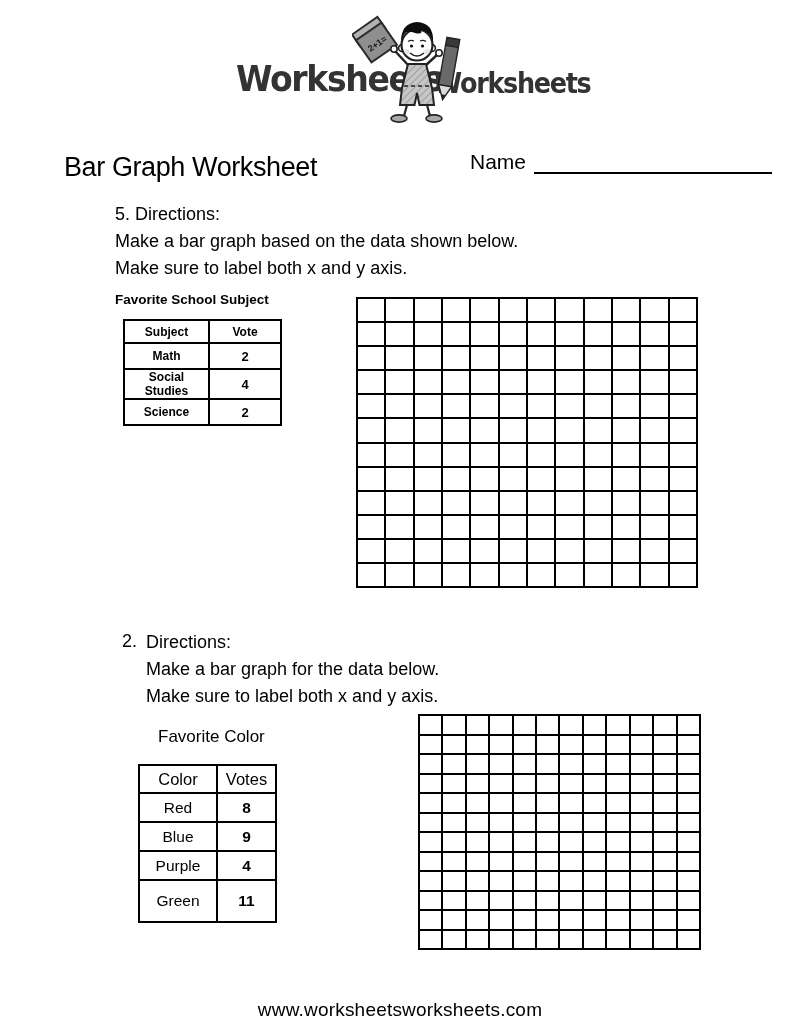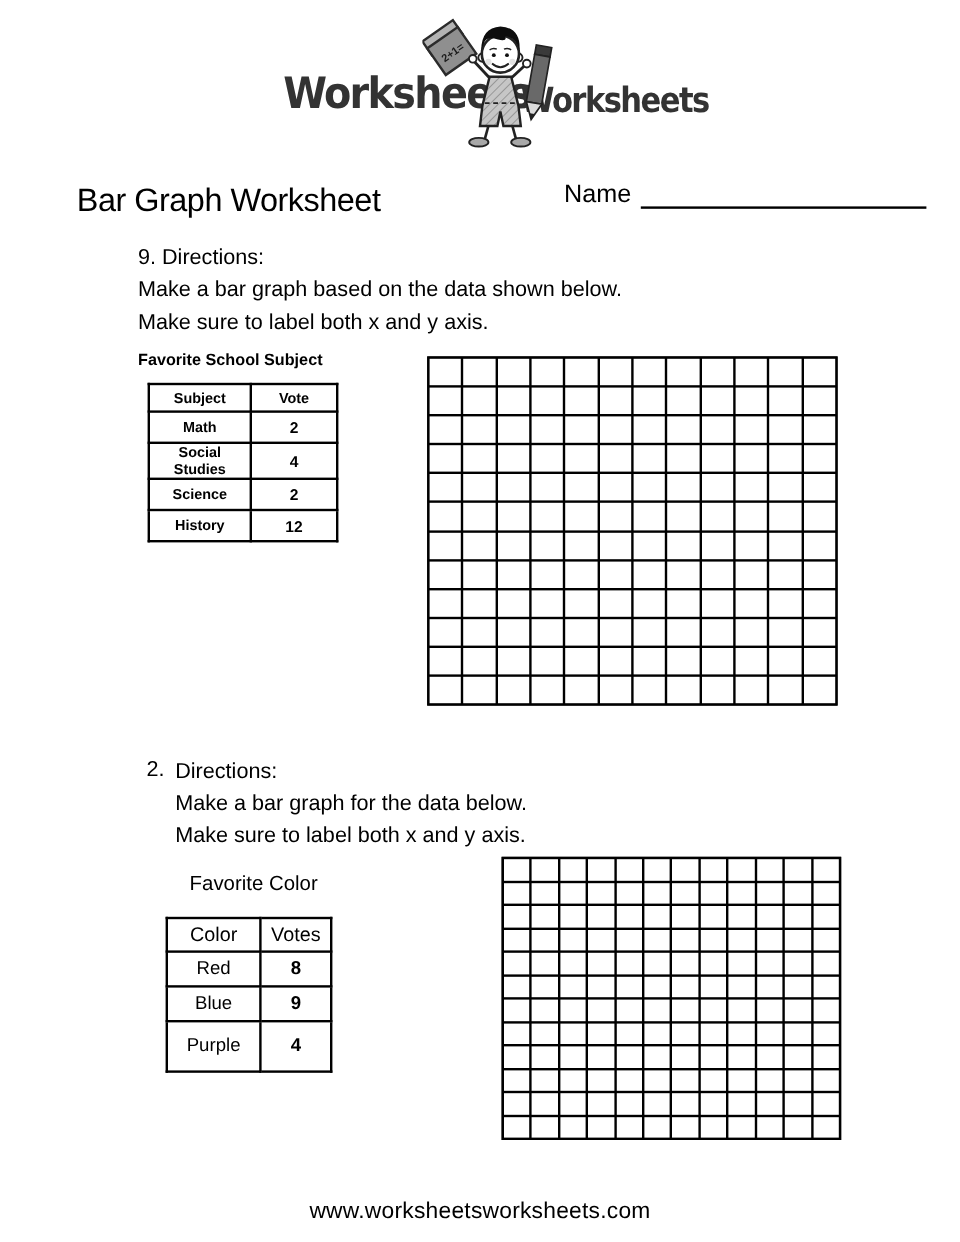--- a/index.html
+++ b/index.html
@@ -136,7 +136,7 @@
 </div>
 
 <div class="dir dir1">
-  <div>9. Directions:</div>
+  <div>5. Directions:</div>
   <div>Make a bar graph based on the data shown below.</div>
   <div>Make sure to label both x and y axis.</div>
 </div>

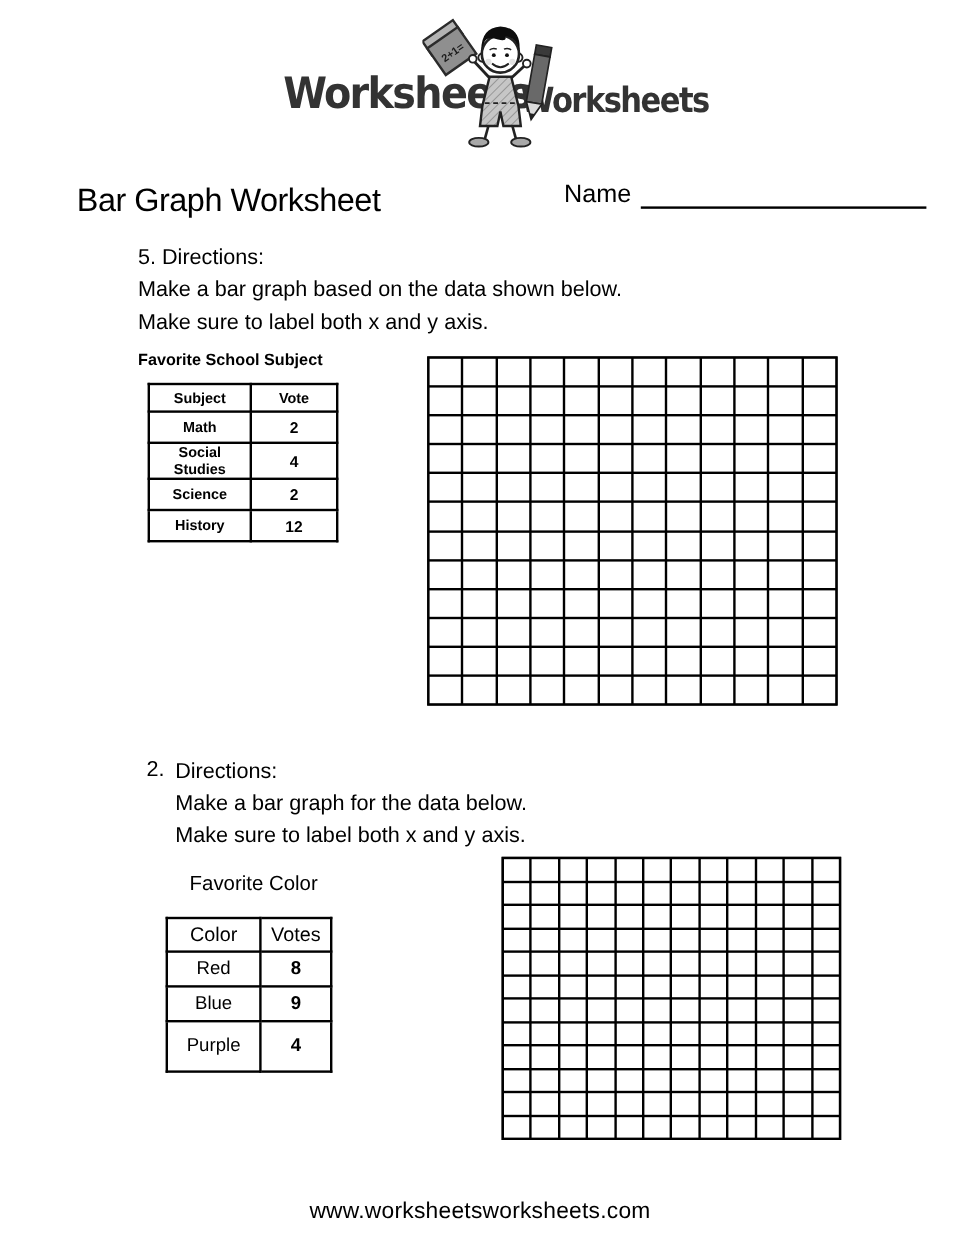--- a/index.html
+++ b/index.html
@@ -163,10 +163,6 @@
         <td>Science</td>
         <td>2</td>
       </tr>
-      <tr>
-        <td>History</td>
-        <td>12</td>
-      </tr>
     </tbody>
   </table>
 

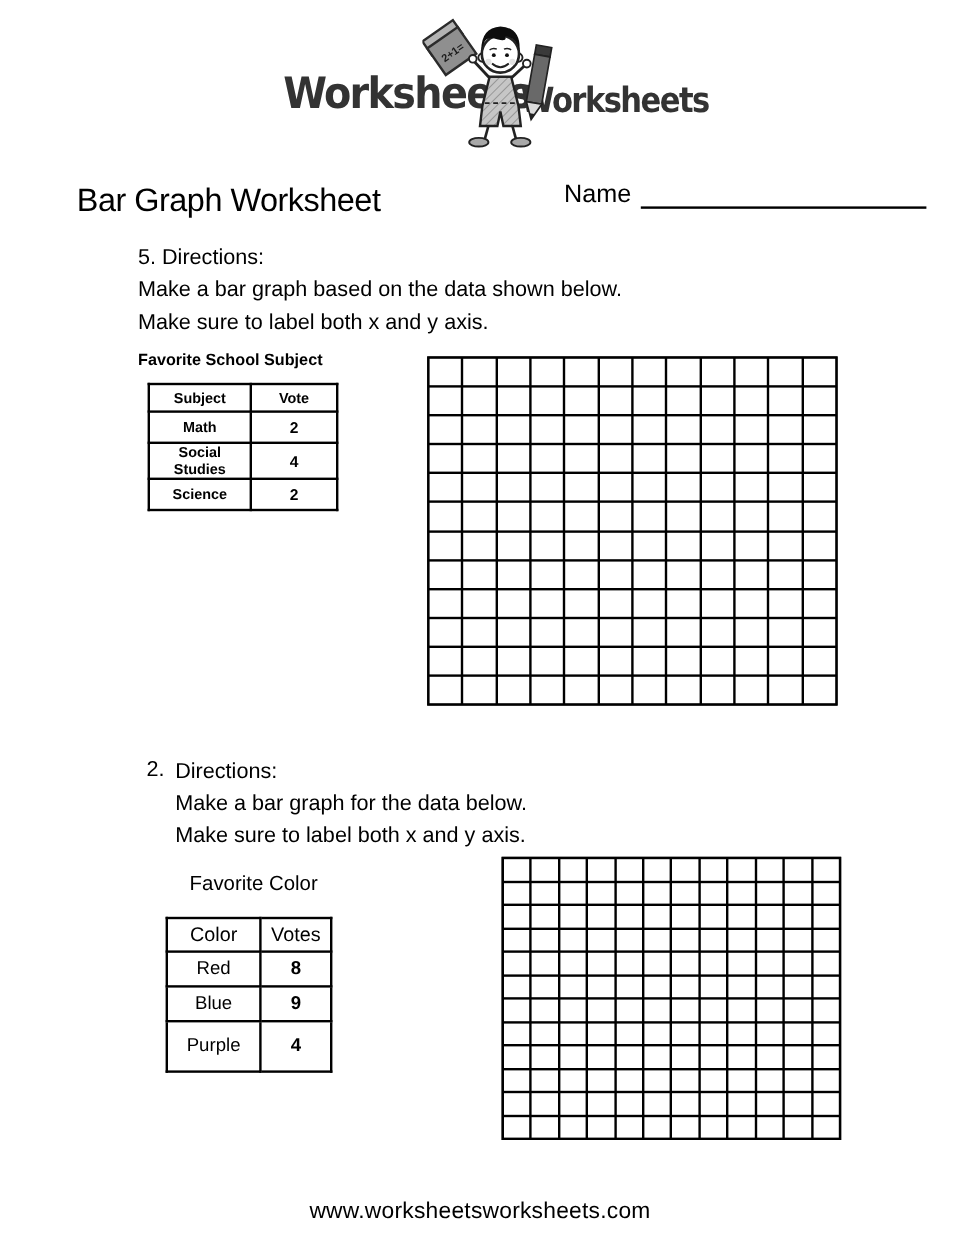--- a/index.html
+++ b/index.html
@@ -344,6 +344,10 @@
         <td>Purple</td>
         <td>4</td>
       </tr>
+      <tr>
+        <td>Green</td>
+        <td>11</td>
+      </tr>
     </tbody>
   </table>
 

